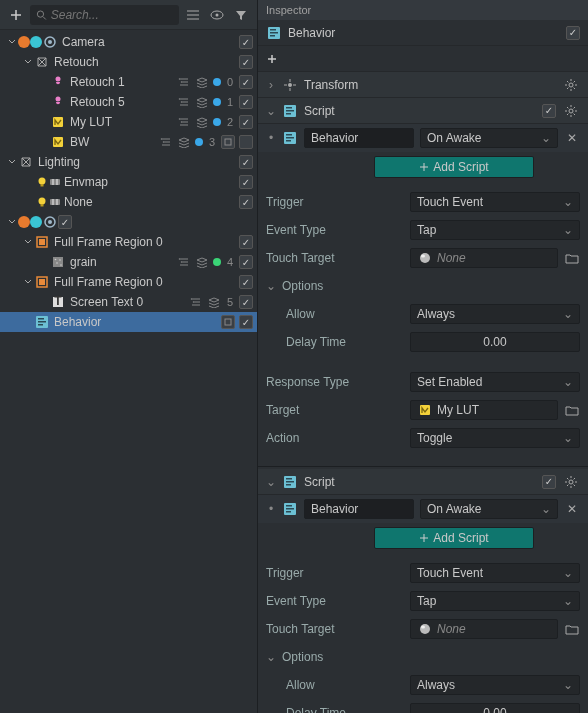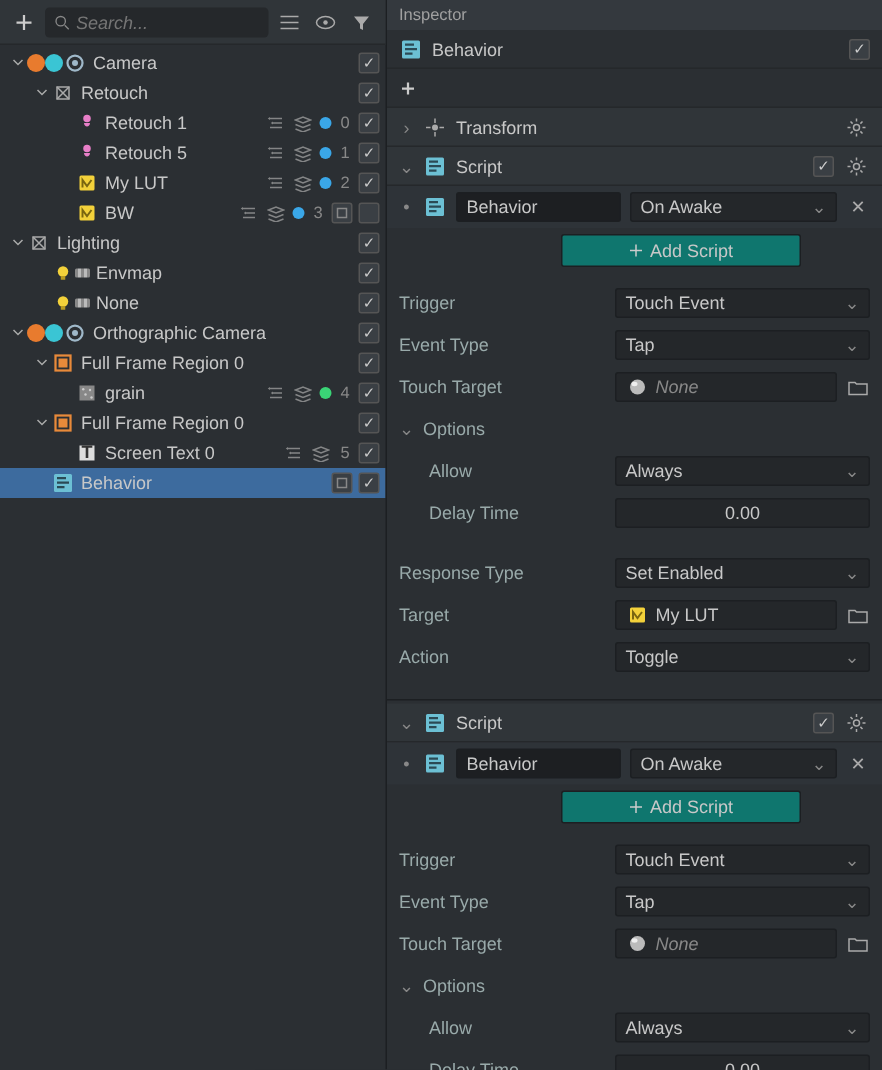--- a/index.html
+++ b/index.html
@@ -309,7 +309,6 @@
             <circle cx="7" cy="7" r="2" fill="#9fb8c9"></circle>
           </svg>
         </span>
-        <span class="name">Orthographic Camera</span>
         <span class="tail">
           <span class="chk on"></span>
         </span>

